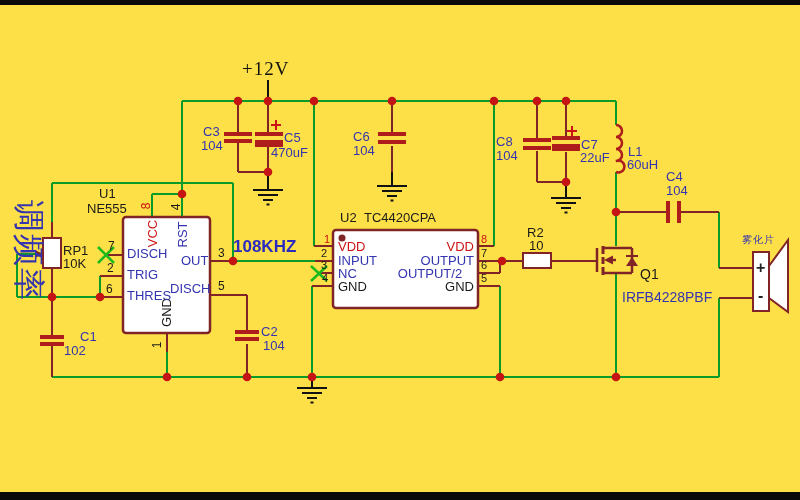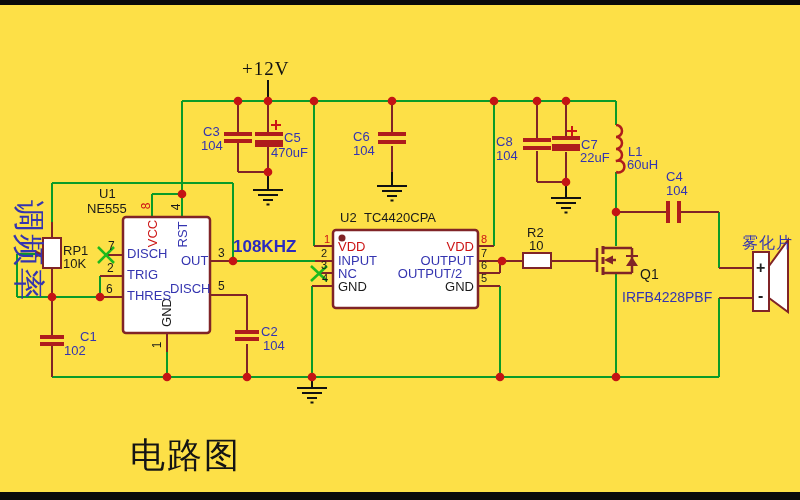--- a/index.html
+++ b/index.html
@@ -21,7 +21,7 @@
   .pwr{font-family:"Liberation Serif",serif;font-size:19px;color:#111;letter-spacing:1px;}
   .caption{font-size:35px;color:#141414;letter-spacing:2px;}
   .cjk-v{font-size:32px;color:#3434b0;letter-spacing:2px;}
-  .atom{font-size:16px;color:#3434b0;letter-spacing:1px;}
+  .atom{font-size:10px;color:#3434b0;letter-spacing:1px;}
   .part-blue{font-size:14px;color:#3434b0;}
   .ref{font-size:13px;color:#1a1a1a;}
   .spk{font-size:16px;font-weight:bold;color:#222;}

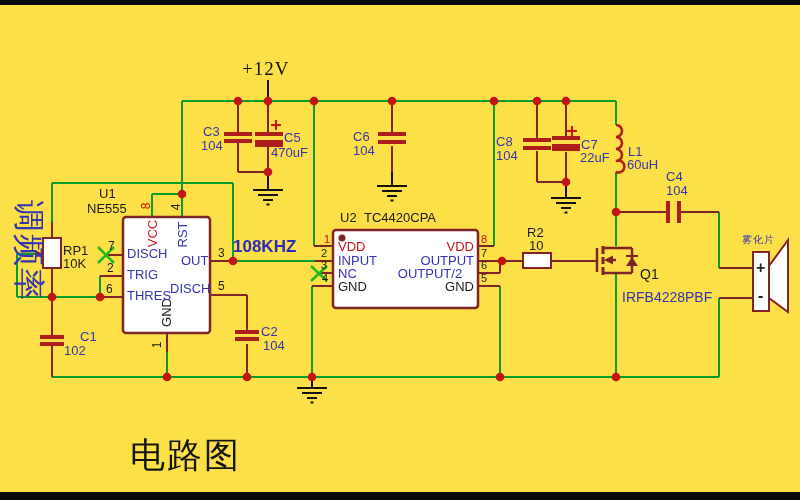--- a/index.html
+++ b/index.html
@@ -251,7 +251,6 @@
 
   <div class="t big-freq" style="left:233px;top:238px;">108KHZ</div>
   <div class="t cjk-v rot90" style="left:-21px;top:234px;width:100px;">调频率</div>
-  <div class="t caption" style="left:130px;top:437px;">电路图</div>
   <div class="t atom" style="left:742px;top:235px;">雾化片</div>
   <div class="t spk" style="left:756px;top:260px;">+</div>
   <div class="t spk" style="left:758px;top:288px;">-</div>

